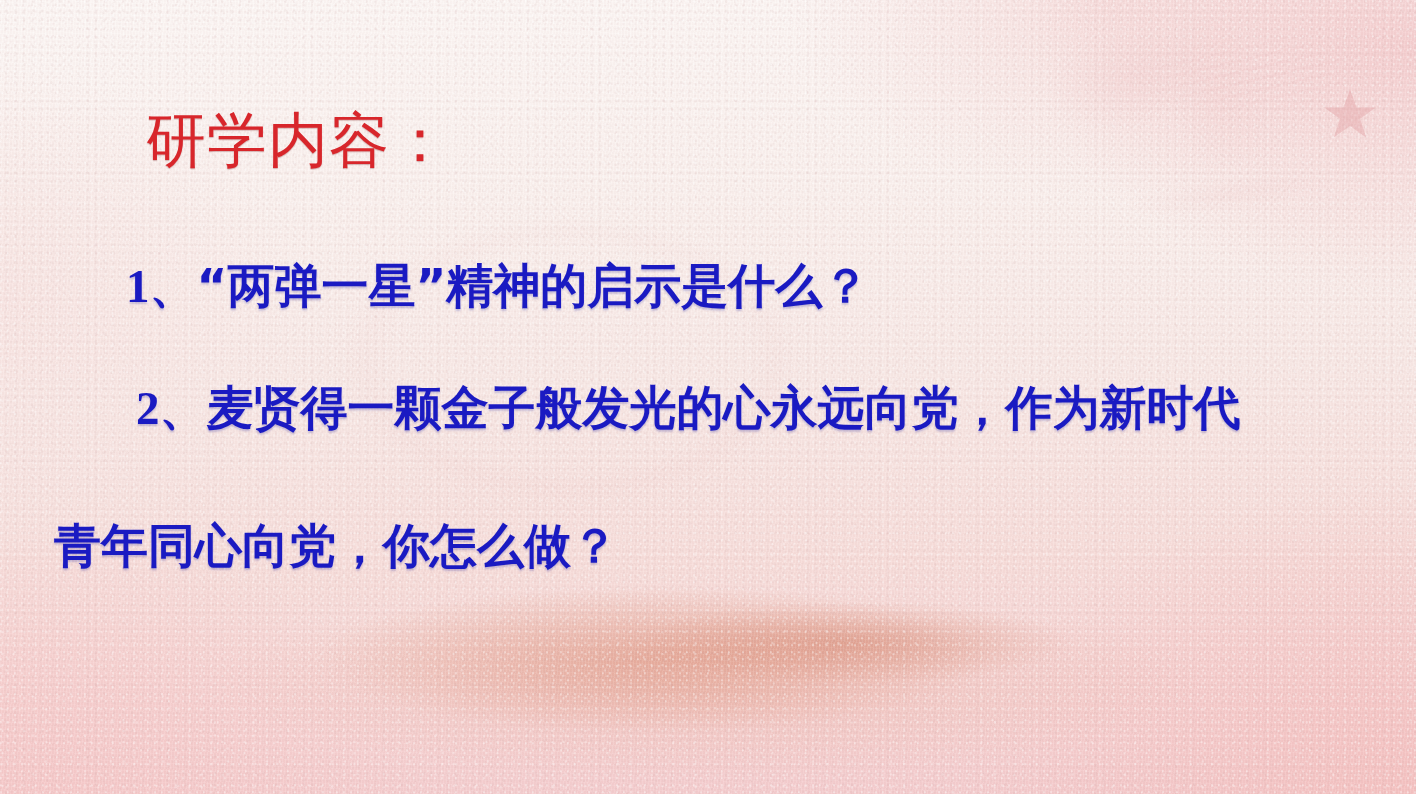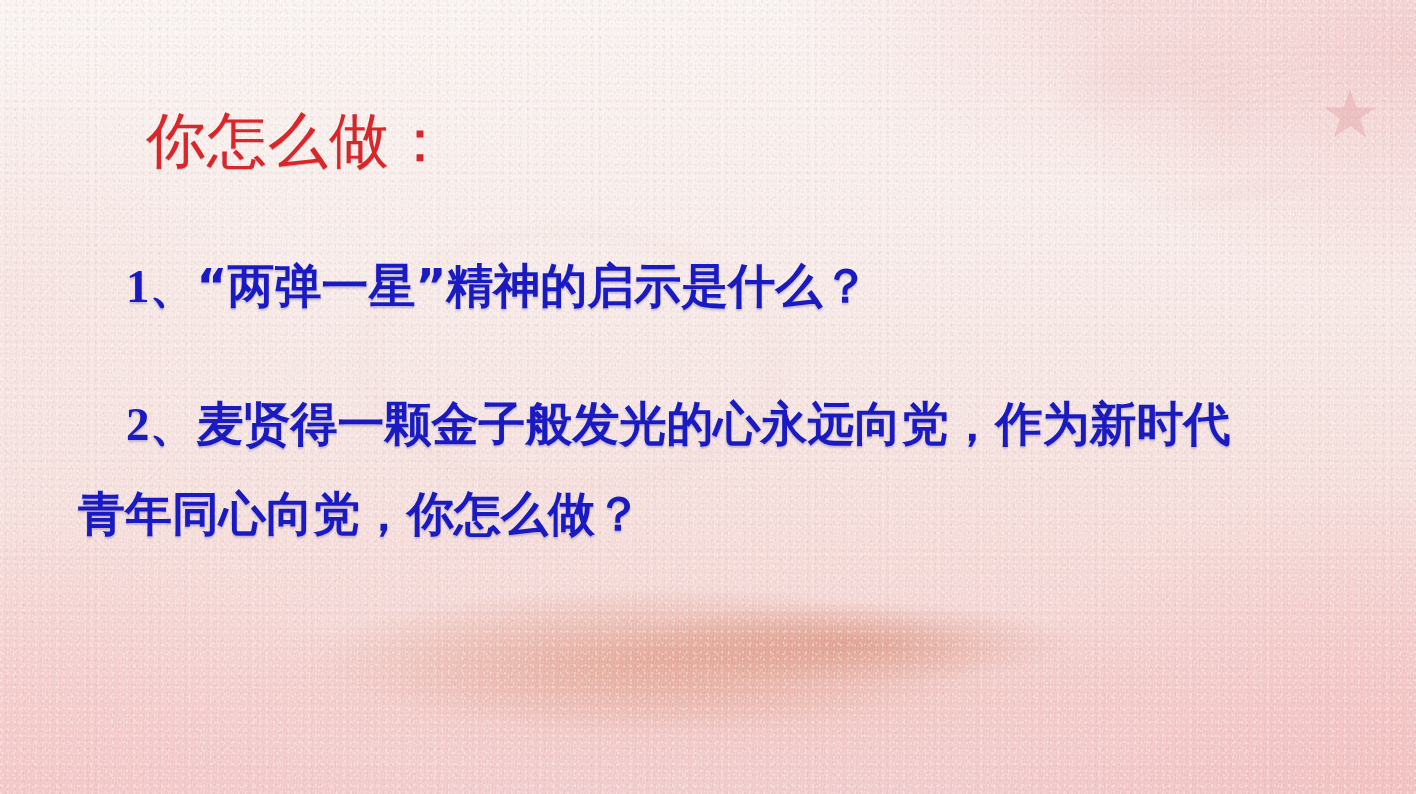--- a/index.html
+++ b/index.html
@@ -174,7 +174,7 @@
 
   <div class="content">
 
-    <div class="heading">你怎么做：</div>
+    <div class="heading">研学内容：</div>
 
     <div class="body-block">
 

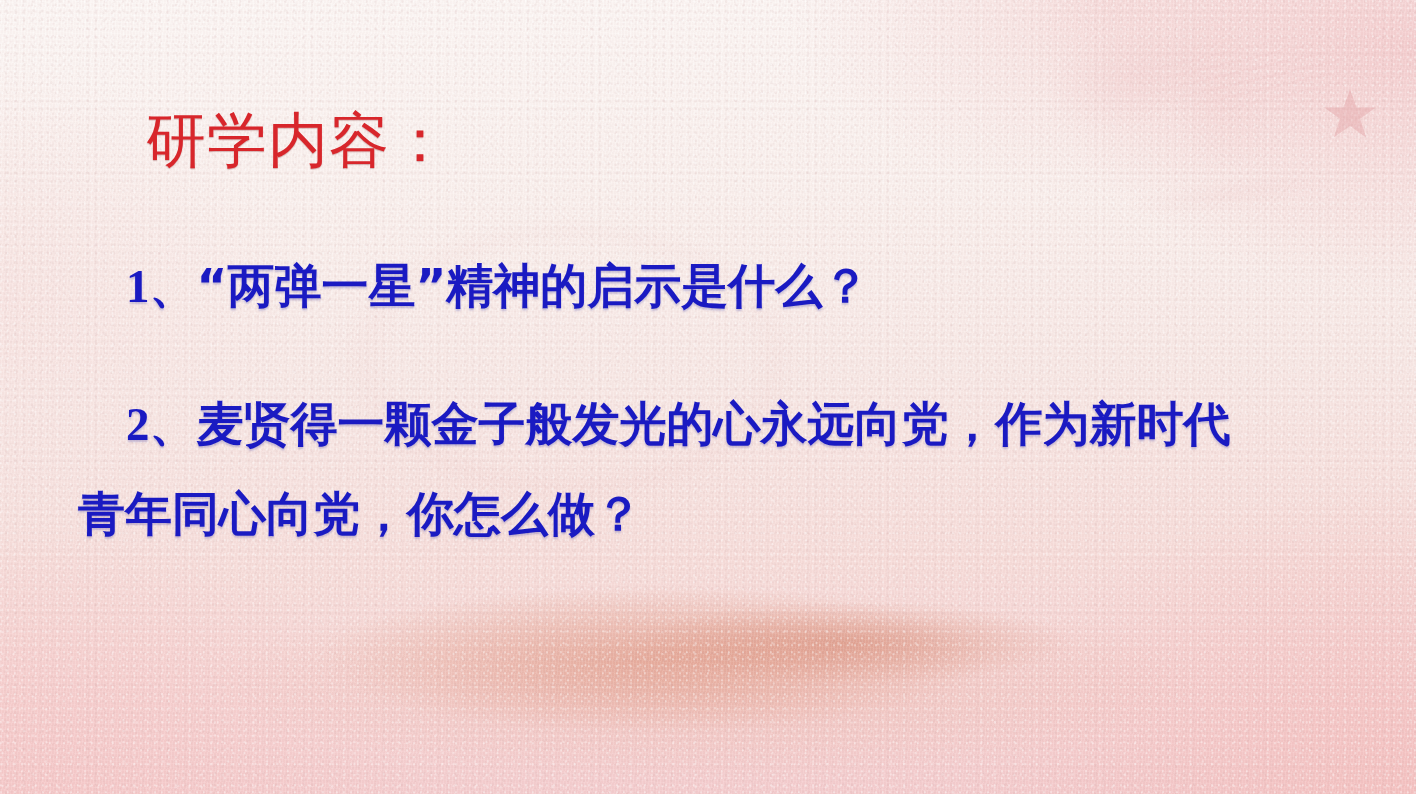--- a/index.html
+++ b/index.html
@@ -150,7 +150,7 @@
   }
 
   .q1 { position: absolute; left: 126px; top: 4px; text-align: right; }
-  .q2 { position: absolute; left: 126px; top: 126px; margin-top: 16px; }
+  .q2 { position: absolute; left: 136px; top: 126px; }
   .q3 { position: absolute; left: 54px;  top: 232px; margin-left: 24px; }
 
 </style>

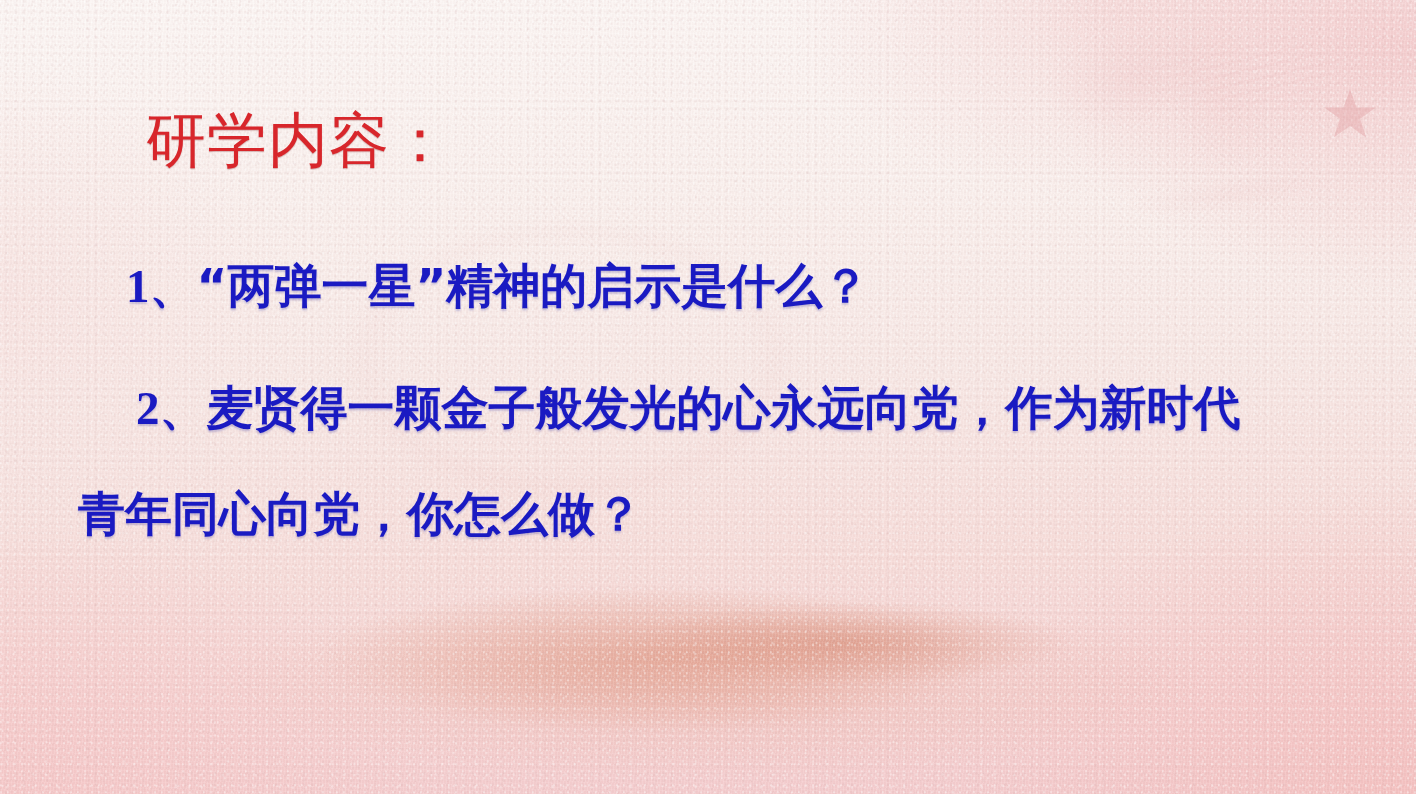--- a/index.html
+++ b/index.html
@@ -151,7 +151,7 @@
 
   .q1 { position: absolute; left: 126px; top: 4px; text-align: right; }
   .q2 { position: absolute; left: 136px; top: 126px; }
-  .q3 { position: absolute; left: 54px;  top: 232px; margin-left: 24px; }
+  .q3 { position: absolute; left: 54px;  top: 264px; }
 
 </style>
 </head>

